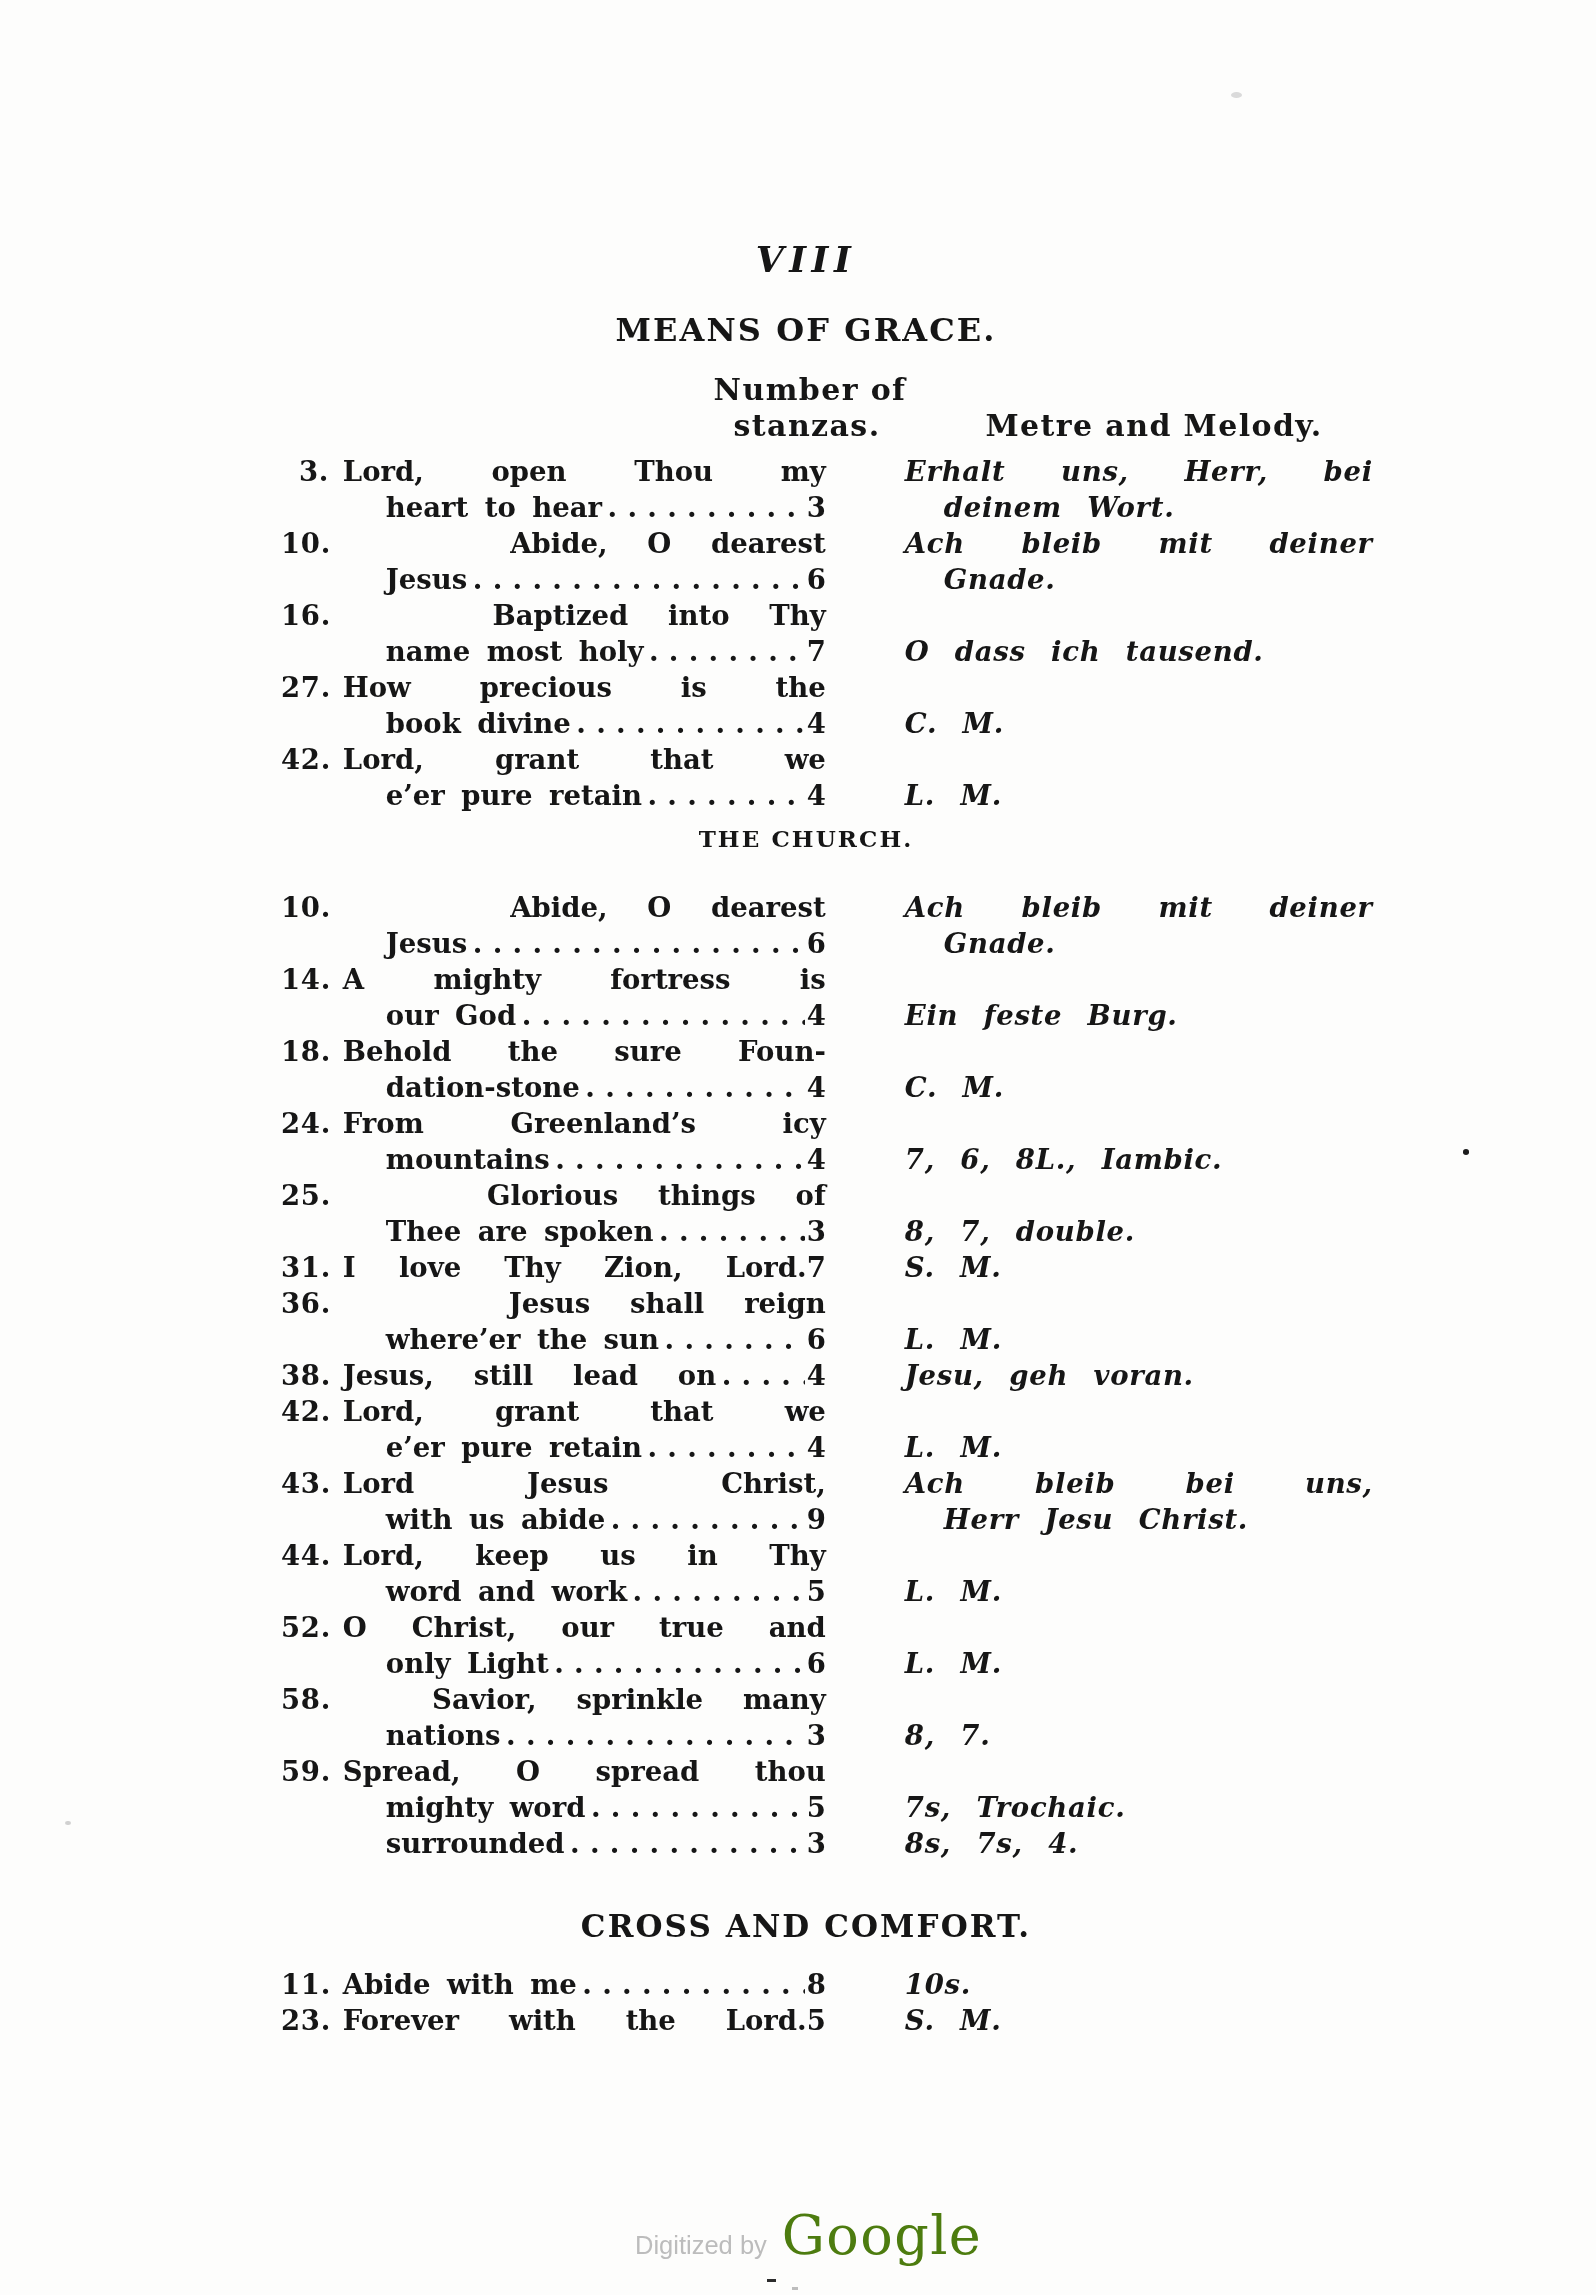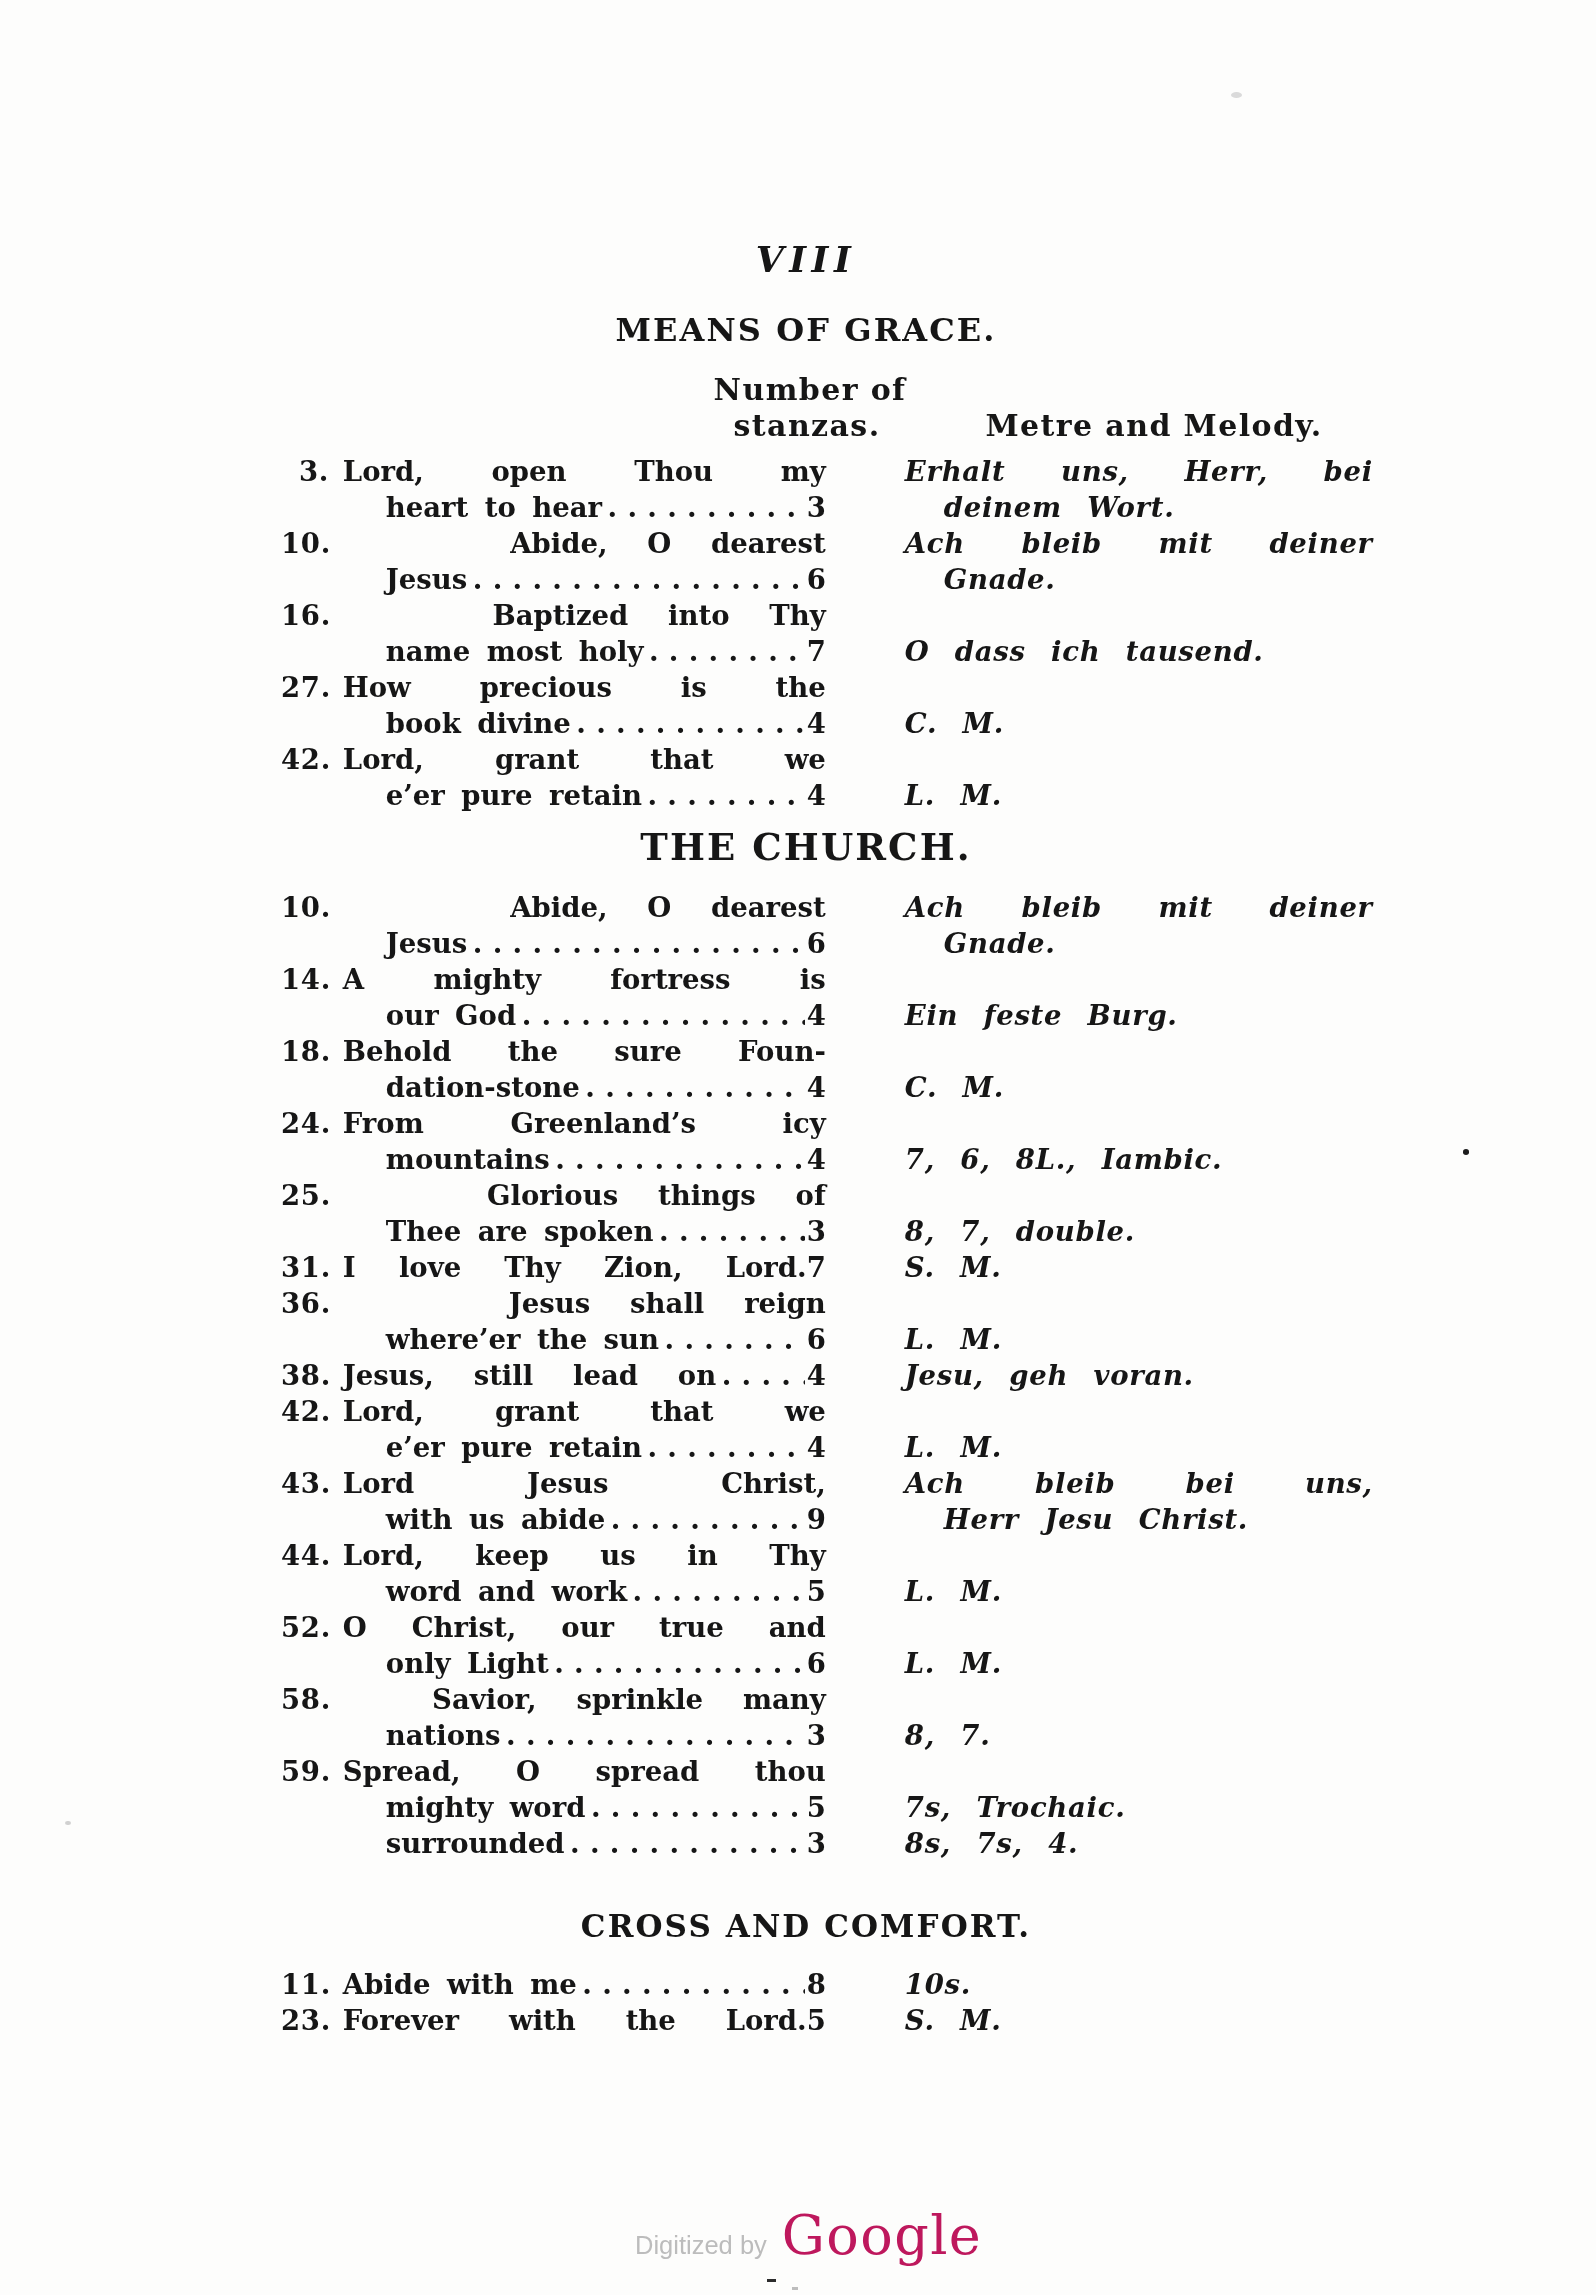--- a/index.html
+++ b/index.html
@@ -12,7 +12,7 @@
                padding-left:15px;text-align:center;font-weight:700;white-space:nowrap;}
   #chapter{top:238px;font-size:36px;letter-spacing:5.5px;font-style:italic;}
   #sec0-title{top:311px;font-size:32px;letter-spacing:2.1px;}
-  #sec1-title{top:825px;font-size:37px;letter-spacing:2.1px;}
+  #sec1-title{top:825px;font-size:23px;letter-spacing:2.1px;}
   #sec2-title{top:1908px;font-size:31px;letter-spacing:2.1px;}
 
   

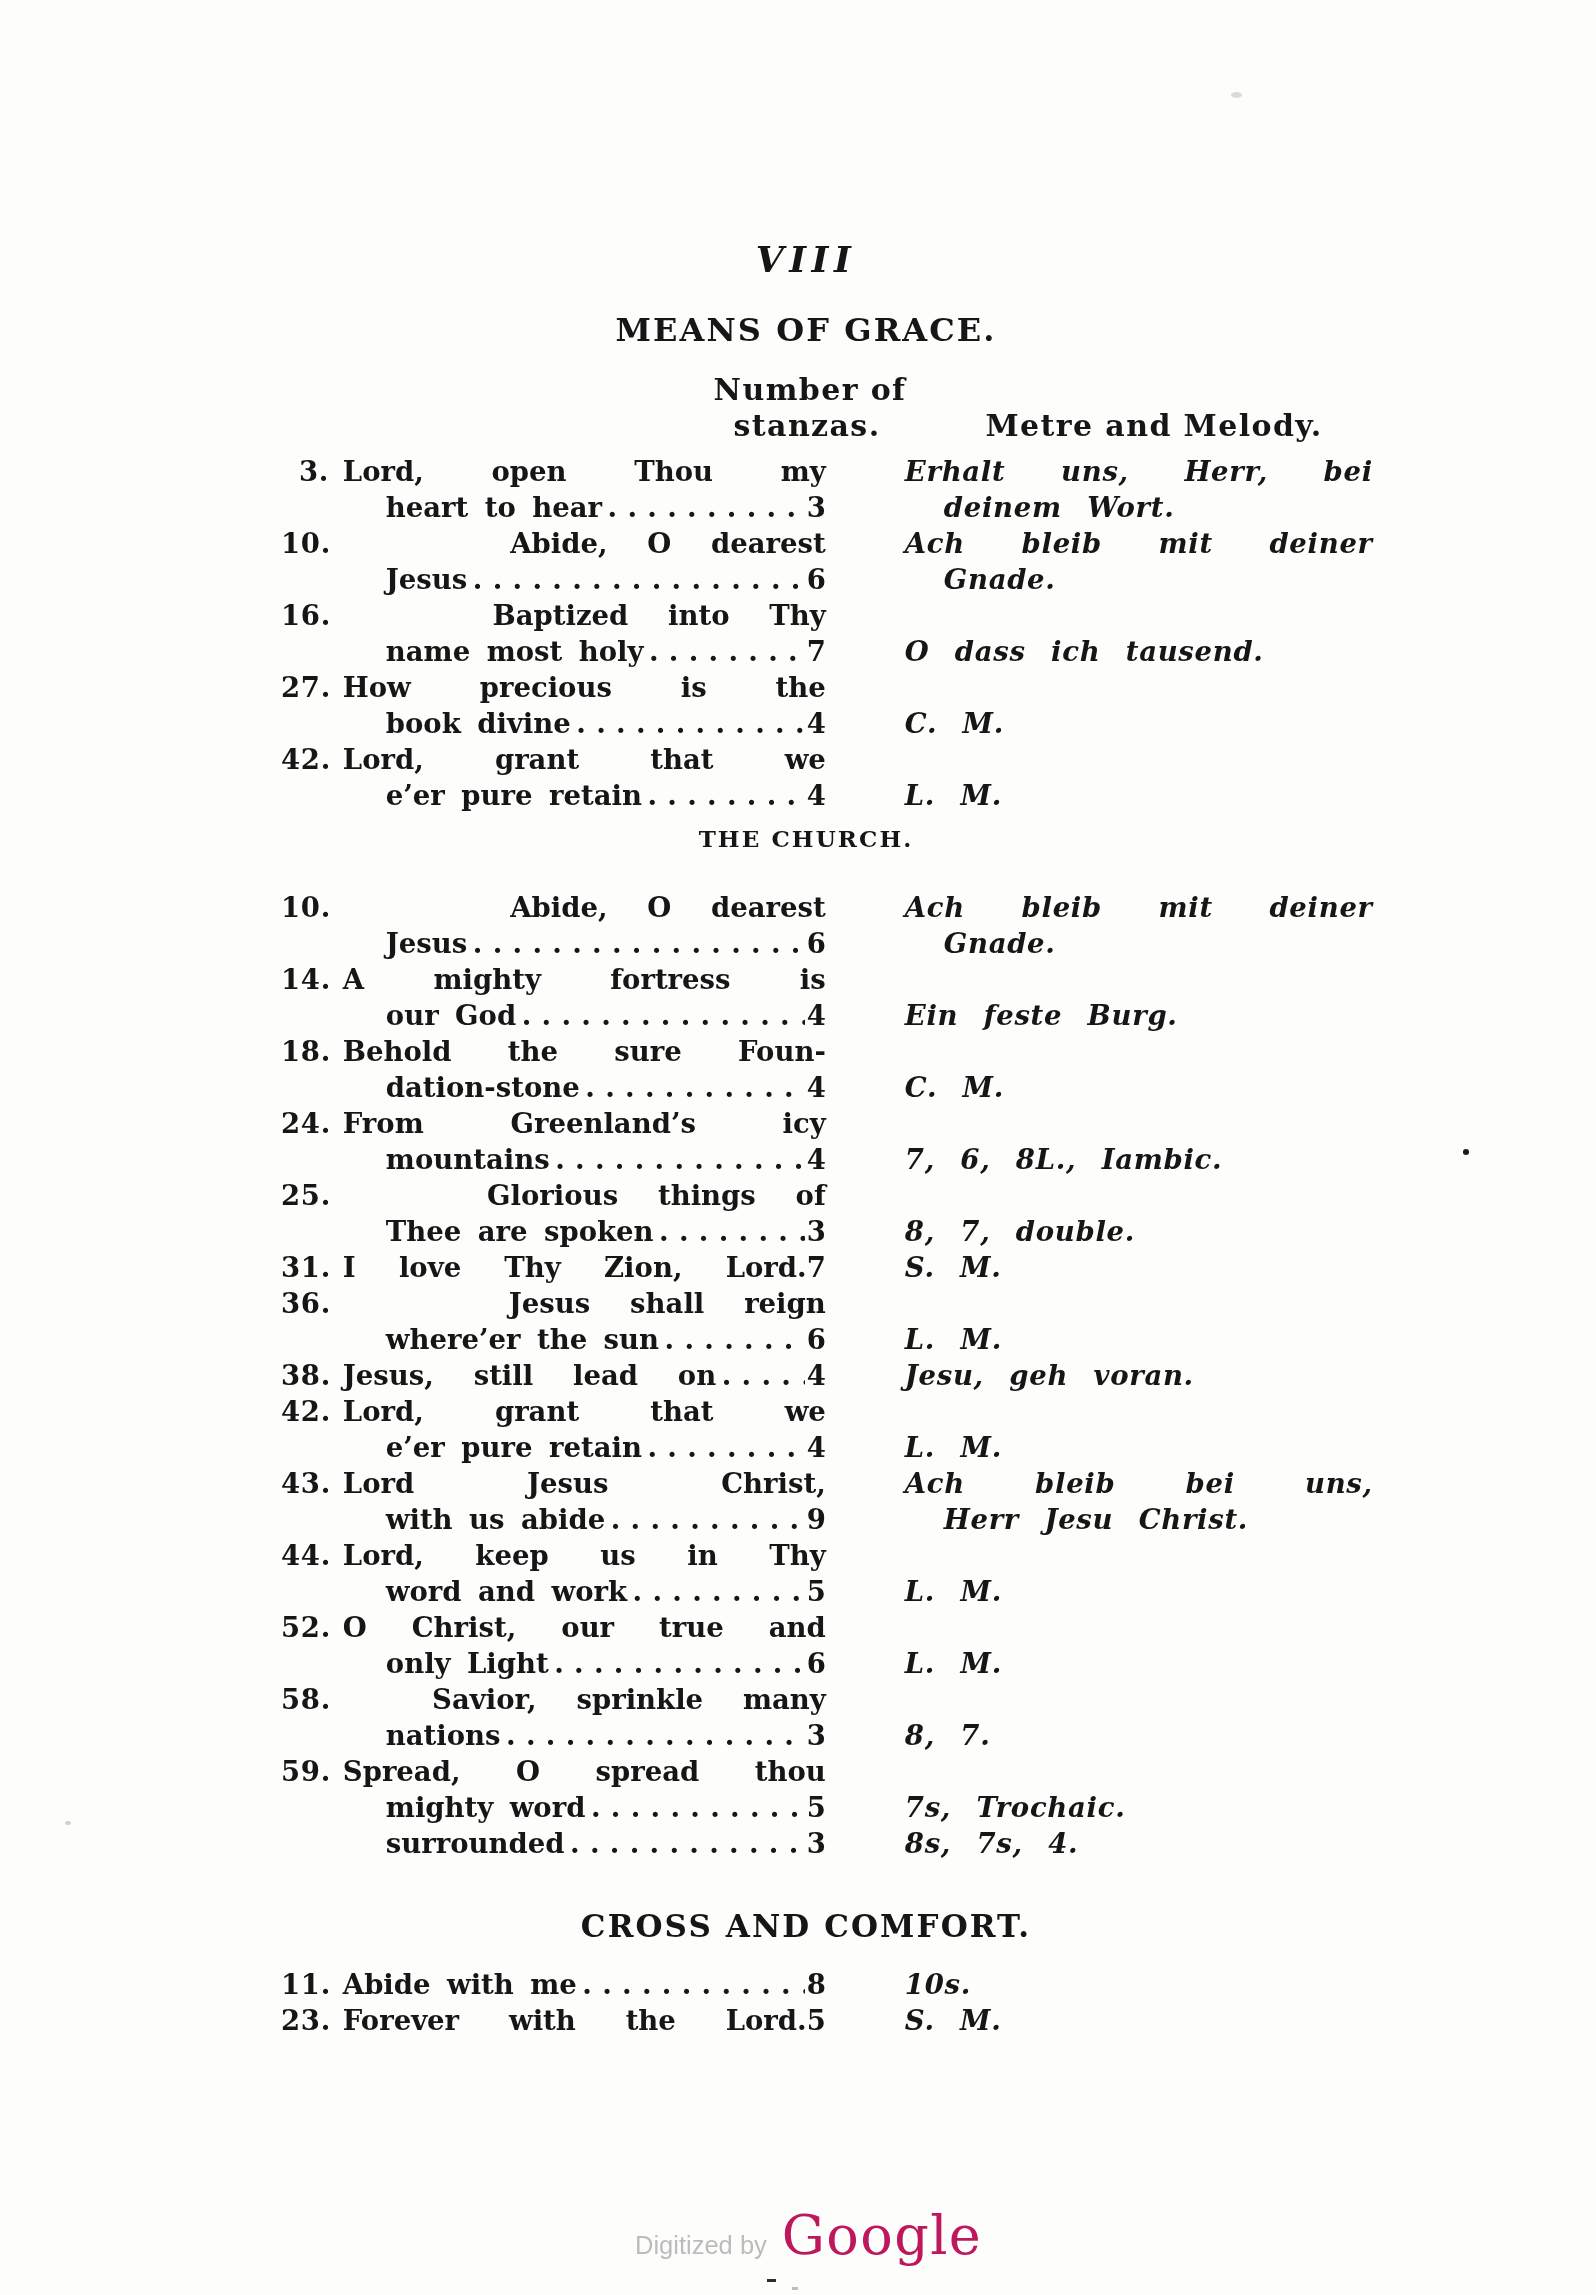--- a/index.html
+++ b/index.html
@@ -47,7 +47,7 @@
   .wm-prefix{font-family:"Liberation Sans","DejaVu Sans",sans-serif;
              font-size:25.5px;color:#bcbcbc;font-weight:400;}
   .wm-brand{font-family:"DejaVu Serif","Liberation Serif",serif;
-            font-size:54px;color:#be185d;font-weight:400;letter-spacing:1.4px;}
+            font-size:54px;color:#4d7c0f;font-weight:400;letter-spacing:1.4px;}
 
   
   .speck{position:absolute;}

